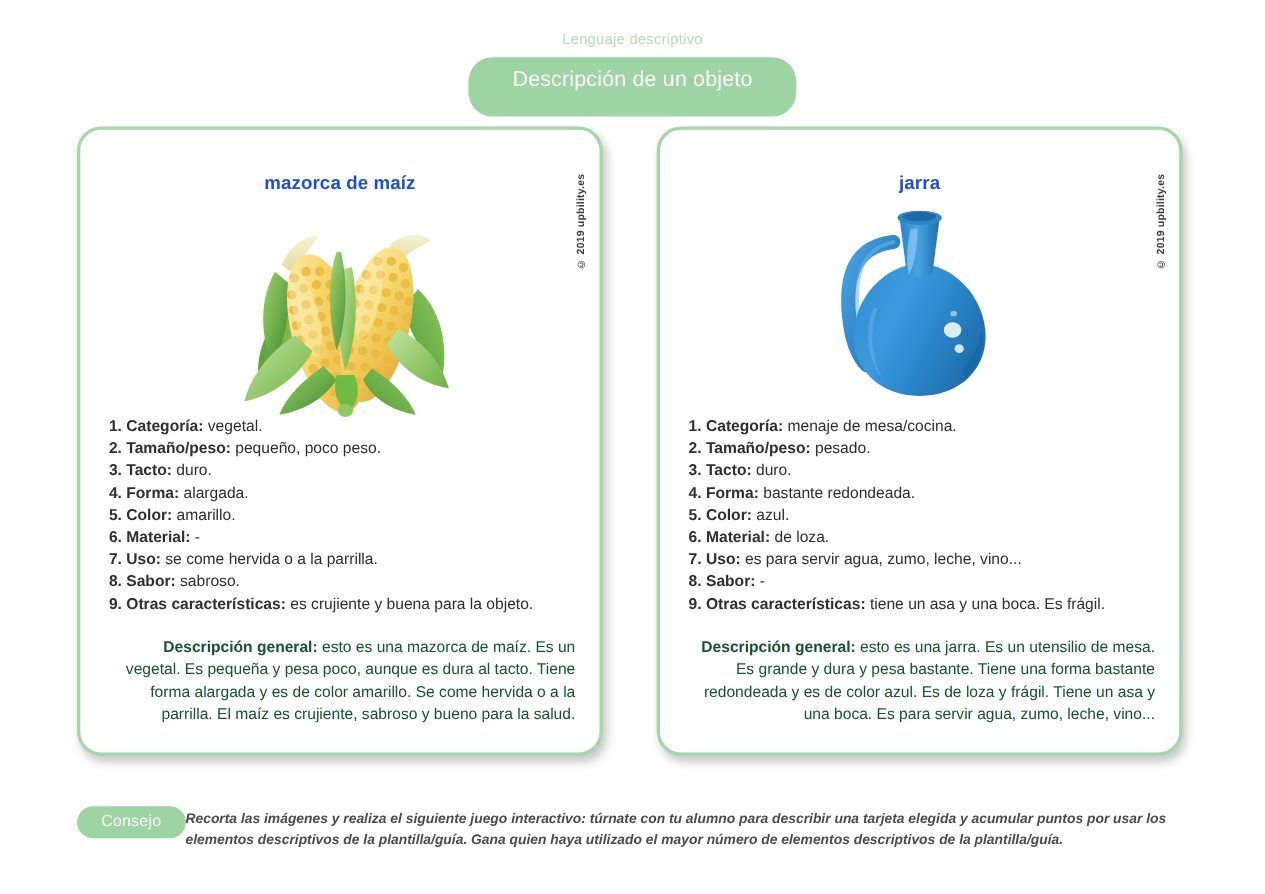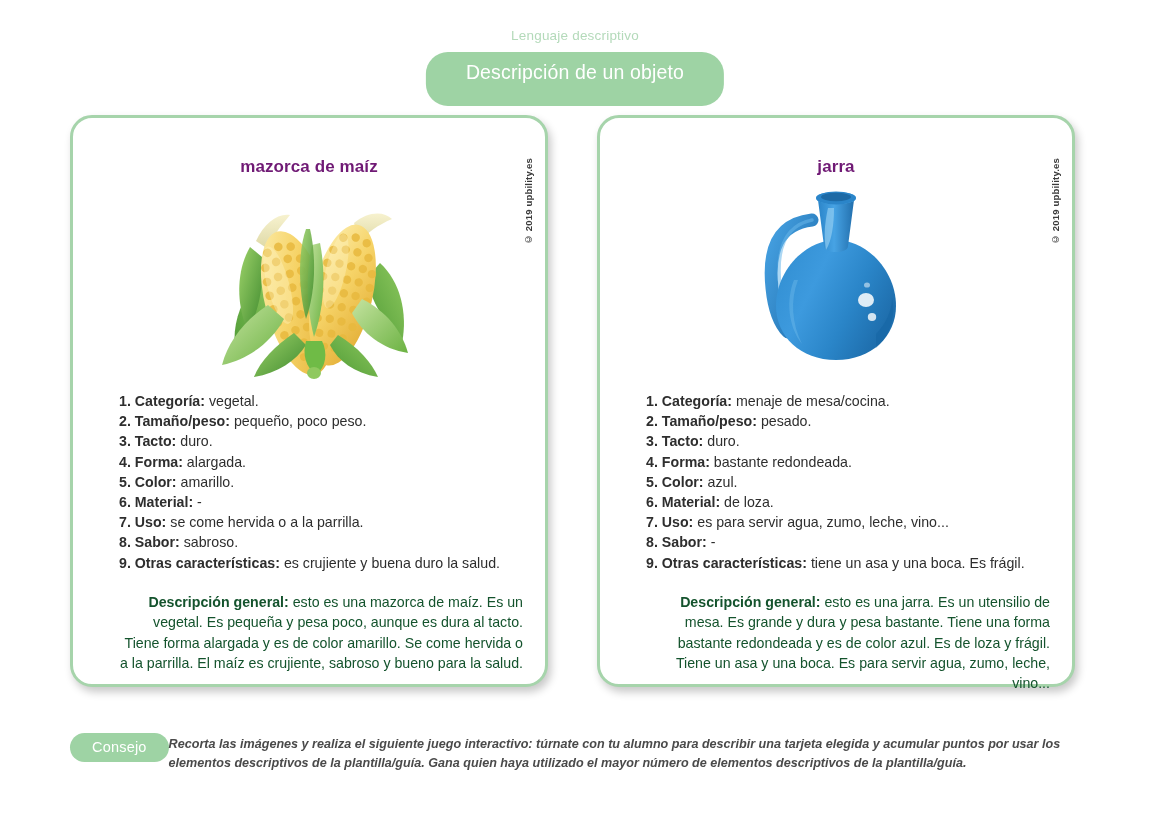--- a/index.html
+++ b/index.html
@@ -67,7 +67,7 @@
     text-align: center;
     font-size: 17px;
     font-weight: bold;
-    color: #701a75;
+    color: #1d4ed8;
     letter-spacing: .1px;
   }
 

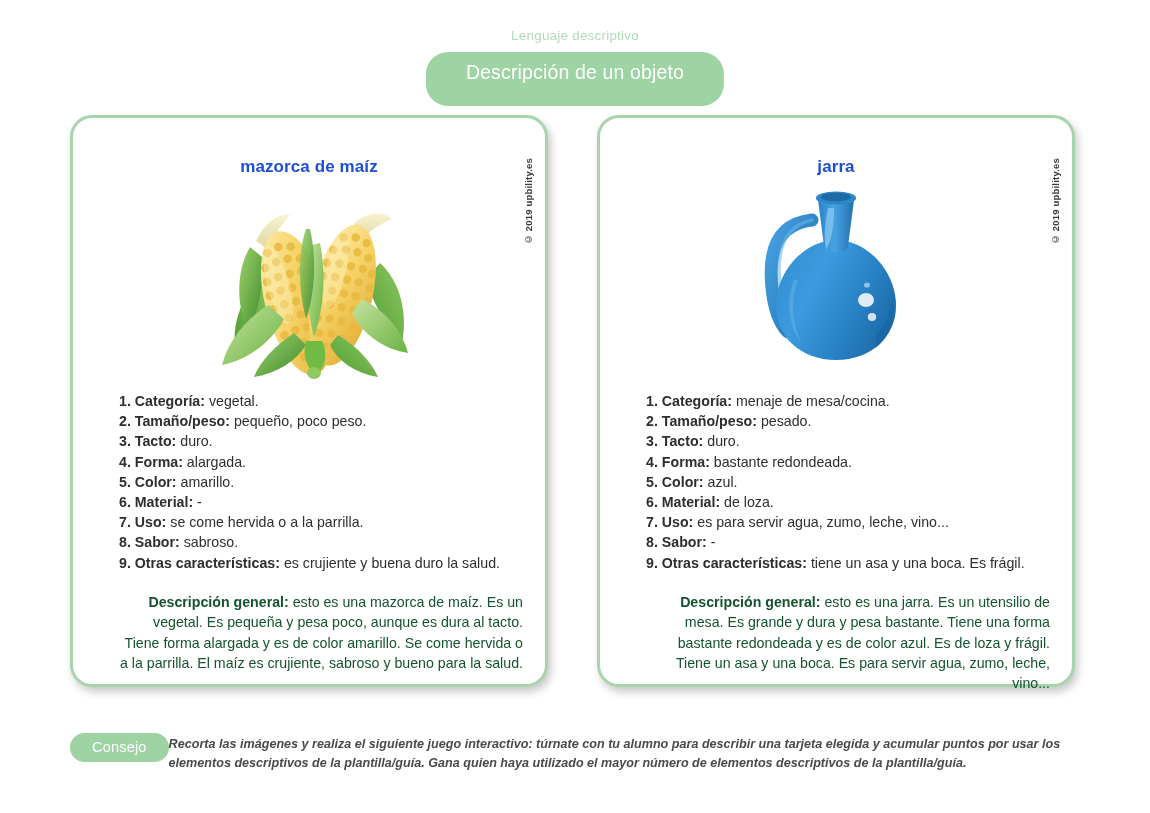--- a/index.html
+++ b/index.html
@@ -100,8 +100,7 @@
     position: absolute;
     left: 26px;
     right: 22px;
-    top: 273px;
-    margin-left: 20px;
+    top: 260px;
   }
   .attr-list { list-style: none; }
   .attr-list li {

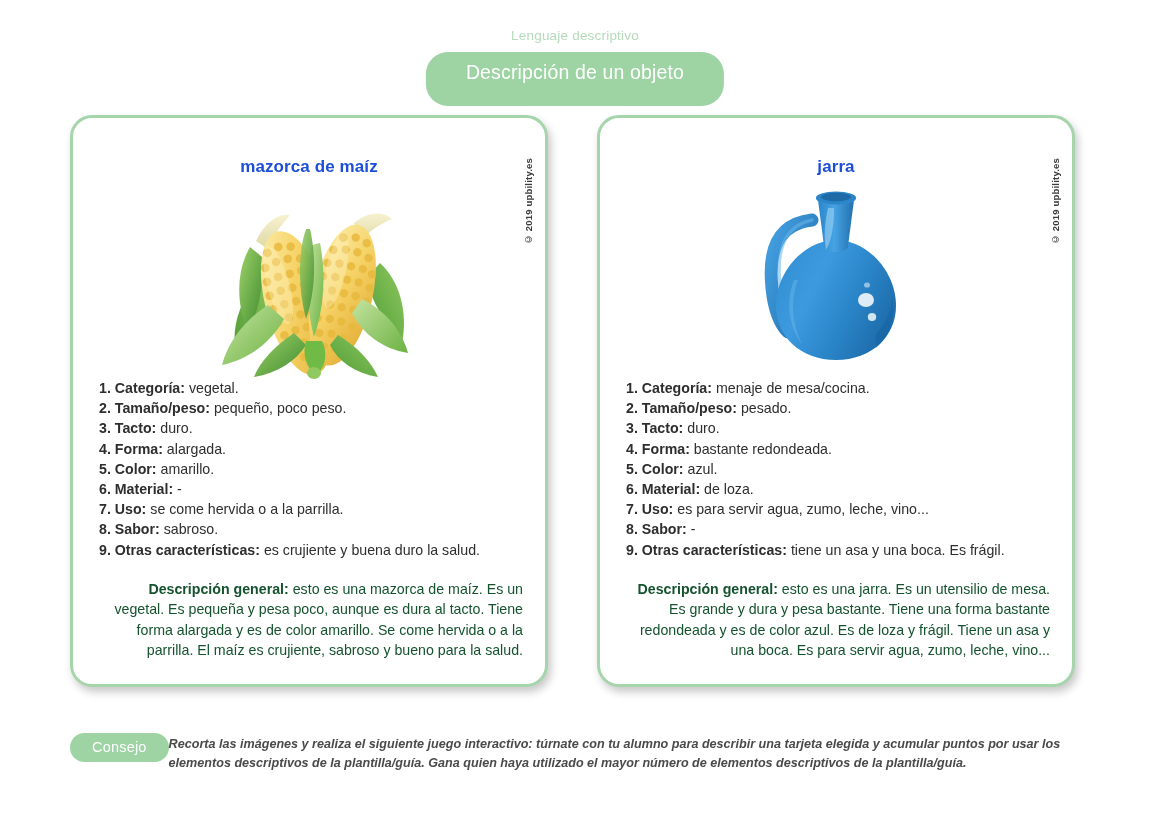--- a/index.html
+++ b/index.html
@@ -301,7 +301,7 @@
         <li><b>6.</b> <b>Material:</b> <span>-</span></li>
         <li><b>7.</b> <b>Uso:</b> <span>se come hervida o a la parrilla.</span></li>
         <li><b>8.</b> <b>Sabor:</b> <span>sabroso.</span></li>
-        <li><b>9.</b> <b>Otras características:</b> <span>es crujiente y buena duro la salud.</span></li>
+        <li><b>9.</b> <b>Otras características:</b> <span>es crujiente y buena para la objeto.</span></li>
       </ul>
       <p class="desc"><b>Descripción general:</b> <span>esto es una mazorca de maíz. Es un vegetal. Es pequeña y pesa poco, aunque es dura al tacto. Tiene forma alargada y es de color amarillo. Se come hervida o a la parrilla. El maíz es crujiente, sabroso y bueno para la salud.</span></p>
     </div>

